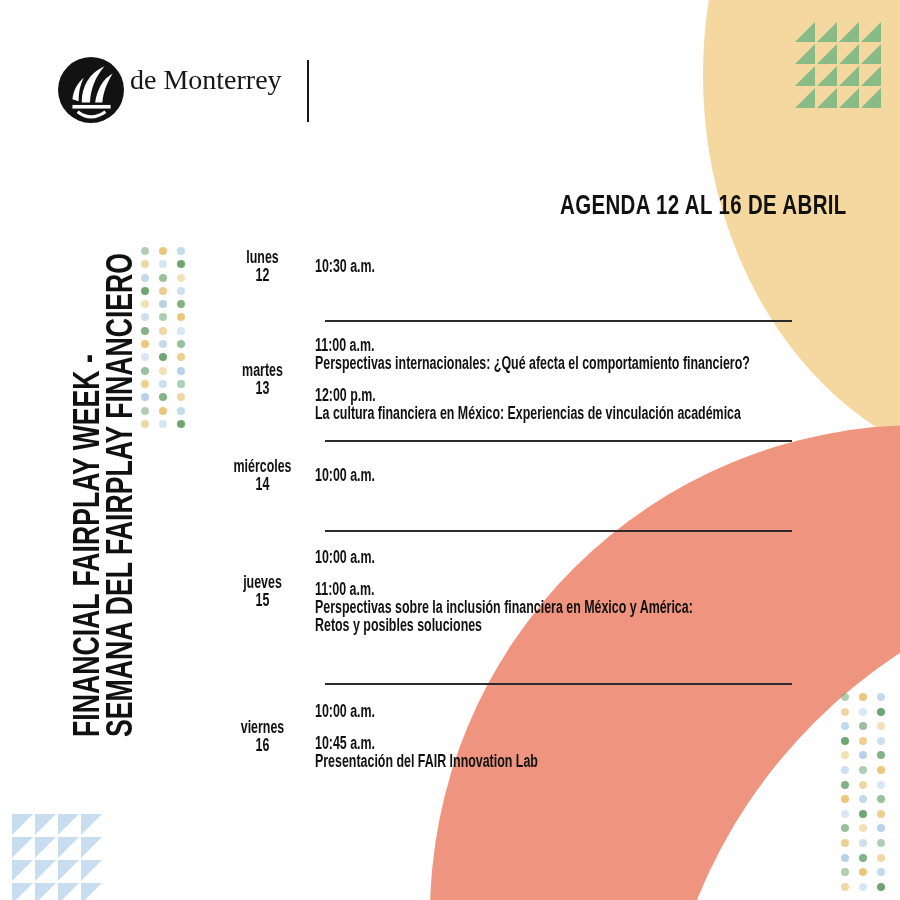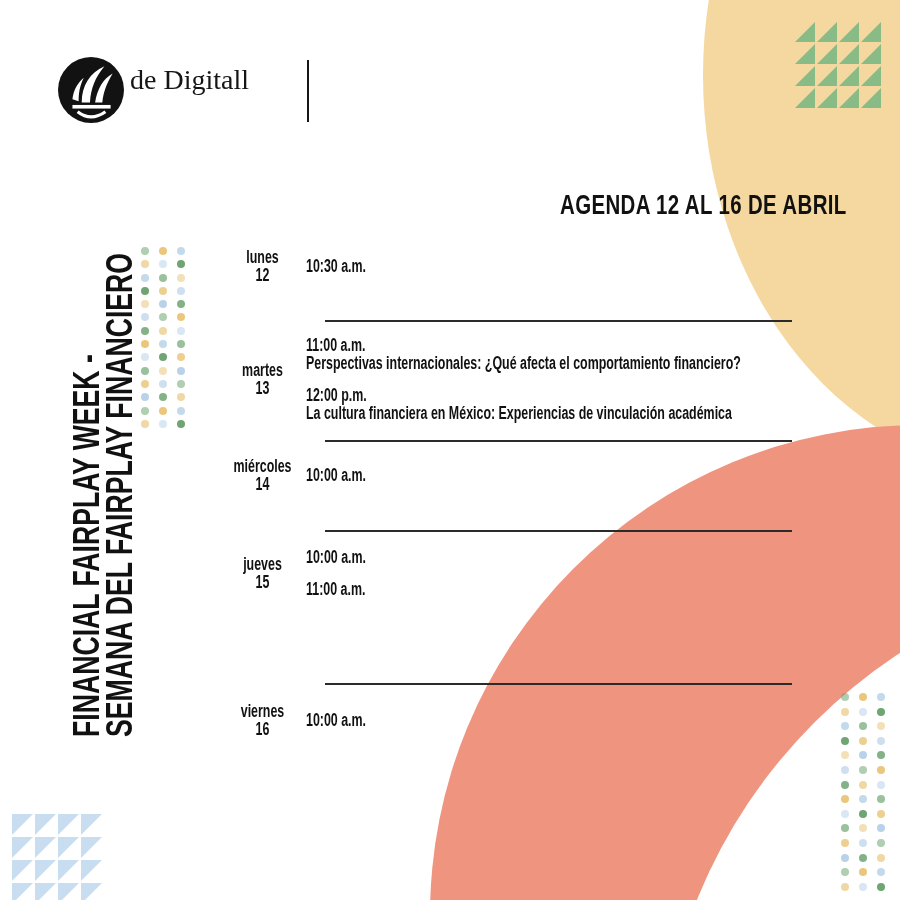--- a/index.html
+++ b/index.html
@@ -202,7 +202,7 @@
   </svg>
 
   <div class="layer" id="brand">
-    <div>de Digitall</div>
+    <div>de Monterrey</div>
   </div>
 
   <div class="layer" id="logo-sep"></div>

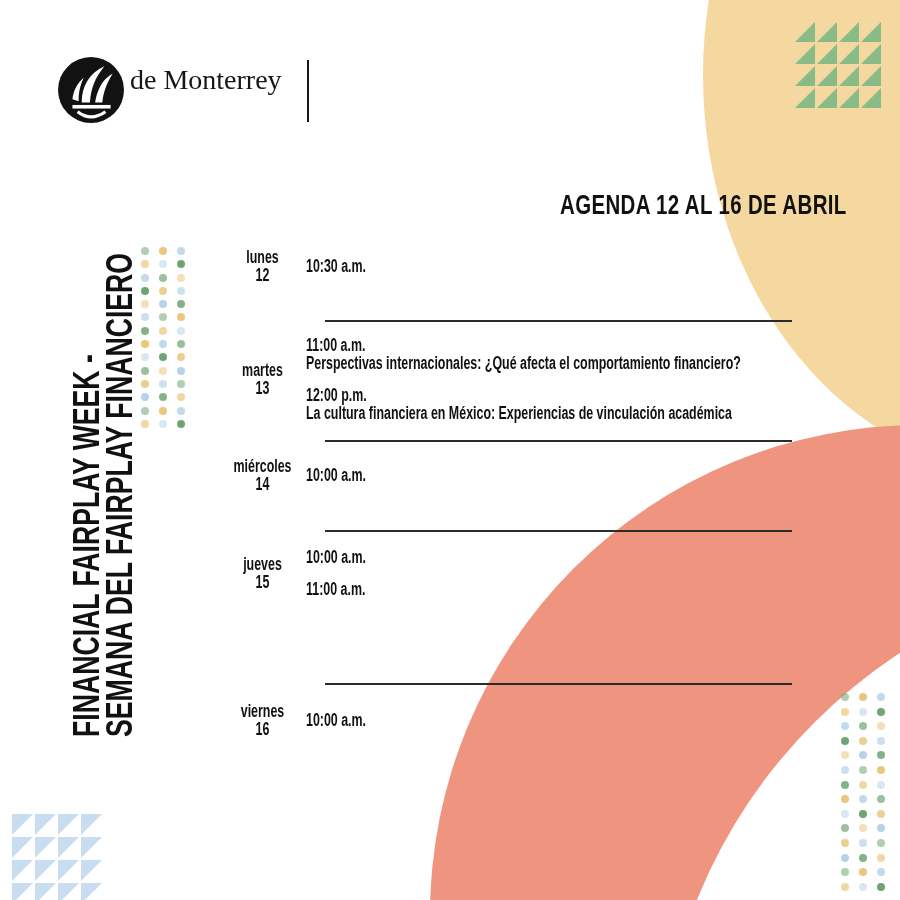--- a/index.html
+++ b/index.html
@@ -52,7 +52,7 @@
   #schedule { left:220px; top:0; width:610px; height:900px; pointer-events:none; }
   .day-section { position:absolute; left:0; width:610px; display:flex; align-items:center; }
   .day { width:85px; flex:none; text-align:center; font-weight:bold; font-size:18px; line-height:18px; }
-  .events { margin-left:1px; }
+  .events { margin-left:10px; }
   .event + .event { margin-top:14px; }
   .event-time, .event-title-line { font-weight:bold; font-size:18px; line-height:18px; }
   .divider { position:absolute; left:325px; width:467px; height:2px; background:#2b2b2b; z-index:5; }

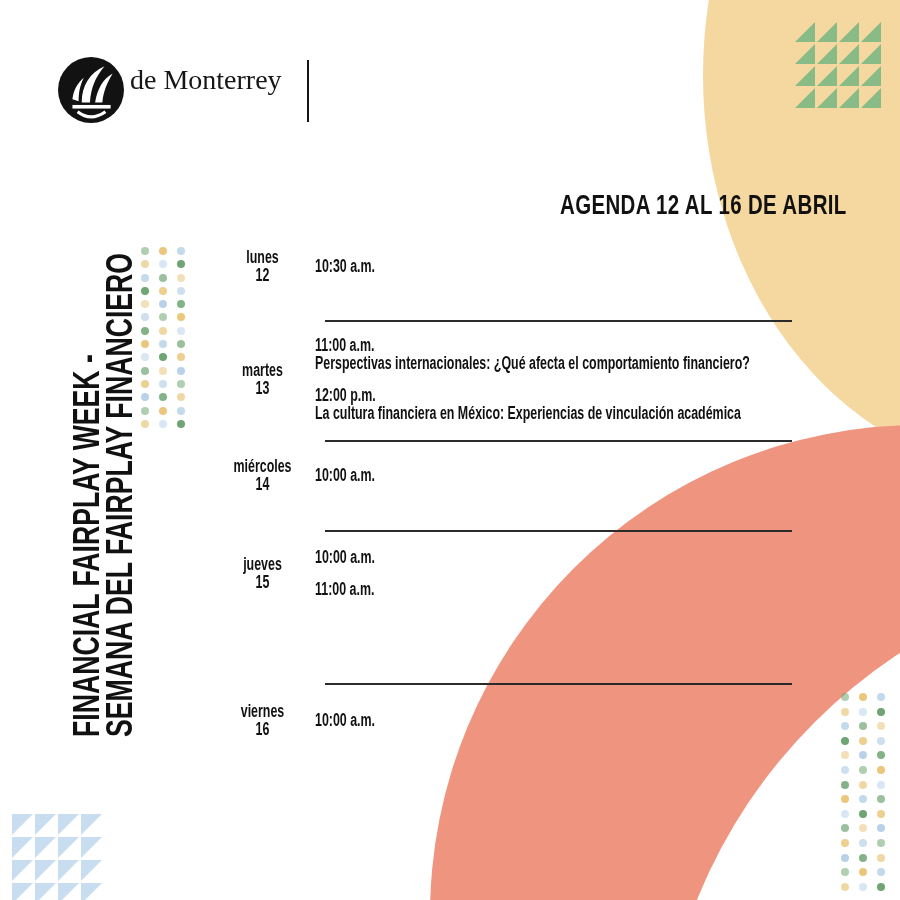--- a/index.html
+++ b/index.html
@@ -271,6 +271,10 @@
           </div>
           <div class="event">
             <div class="event-time cond">11:00 a.m.</div>
+            <div>
+              <div class="event-title-line cond">Perspectivas sobre la inclusión financiera en México y América:</div>
+              <div class="event-title-line cond">Retos y posibles soluciones</div>
+            </div>
           </div>
         </div>
       </section>

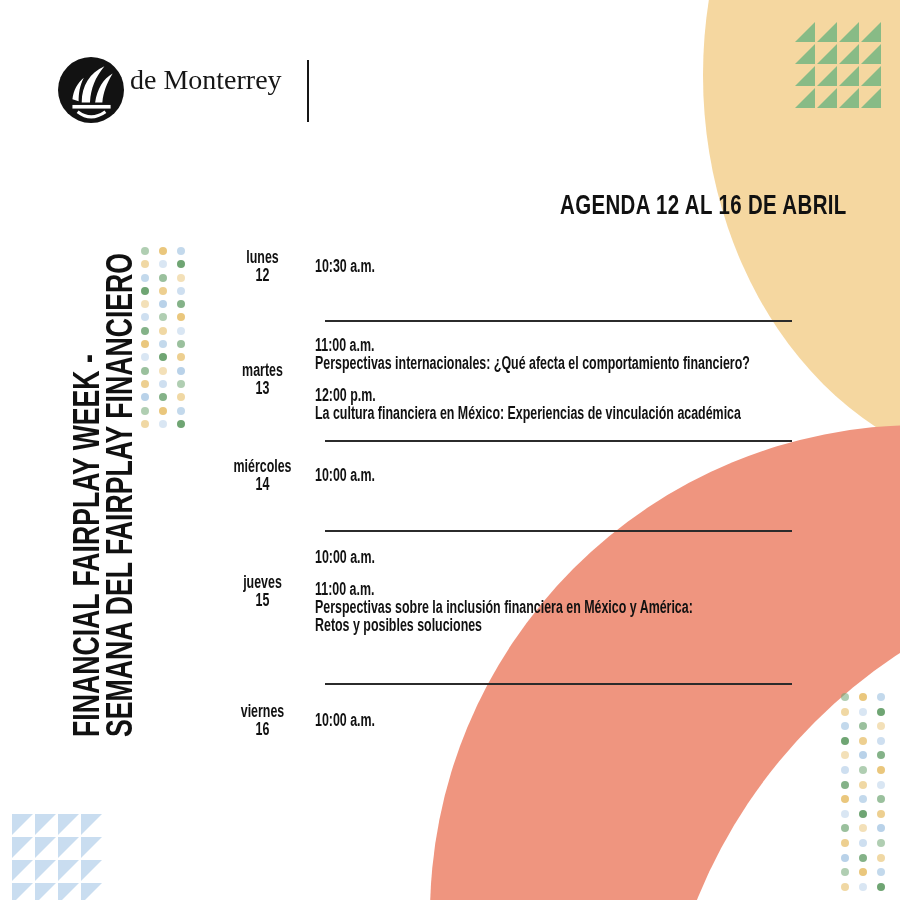--- a/index.html
+++ b/index.html
@@ -287,6 +287,12 @@
           <div class="event">
             <div class="event-time cond">10:00 a.m.</div>
           </div>
+          <div class="event">
+            <div class="event-time cond">10:45 a.m.</div>
+            <div>
+              <div class="event-title-line cond">Presentación del FAIR Innovation Lab</div>
+            </div>
+          </div>
         </div>
       </section>
     </div>

